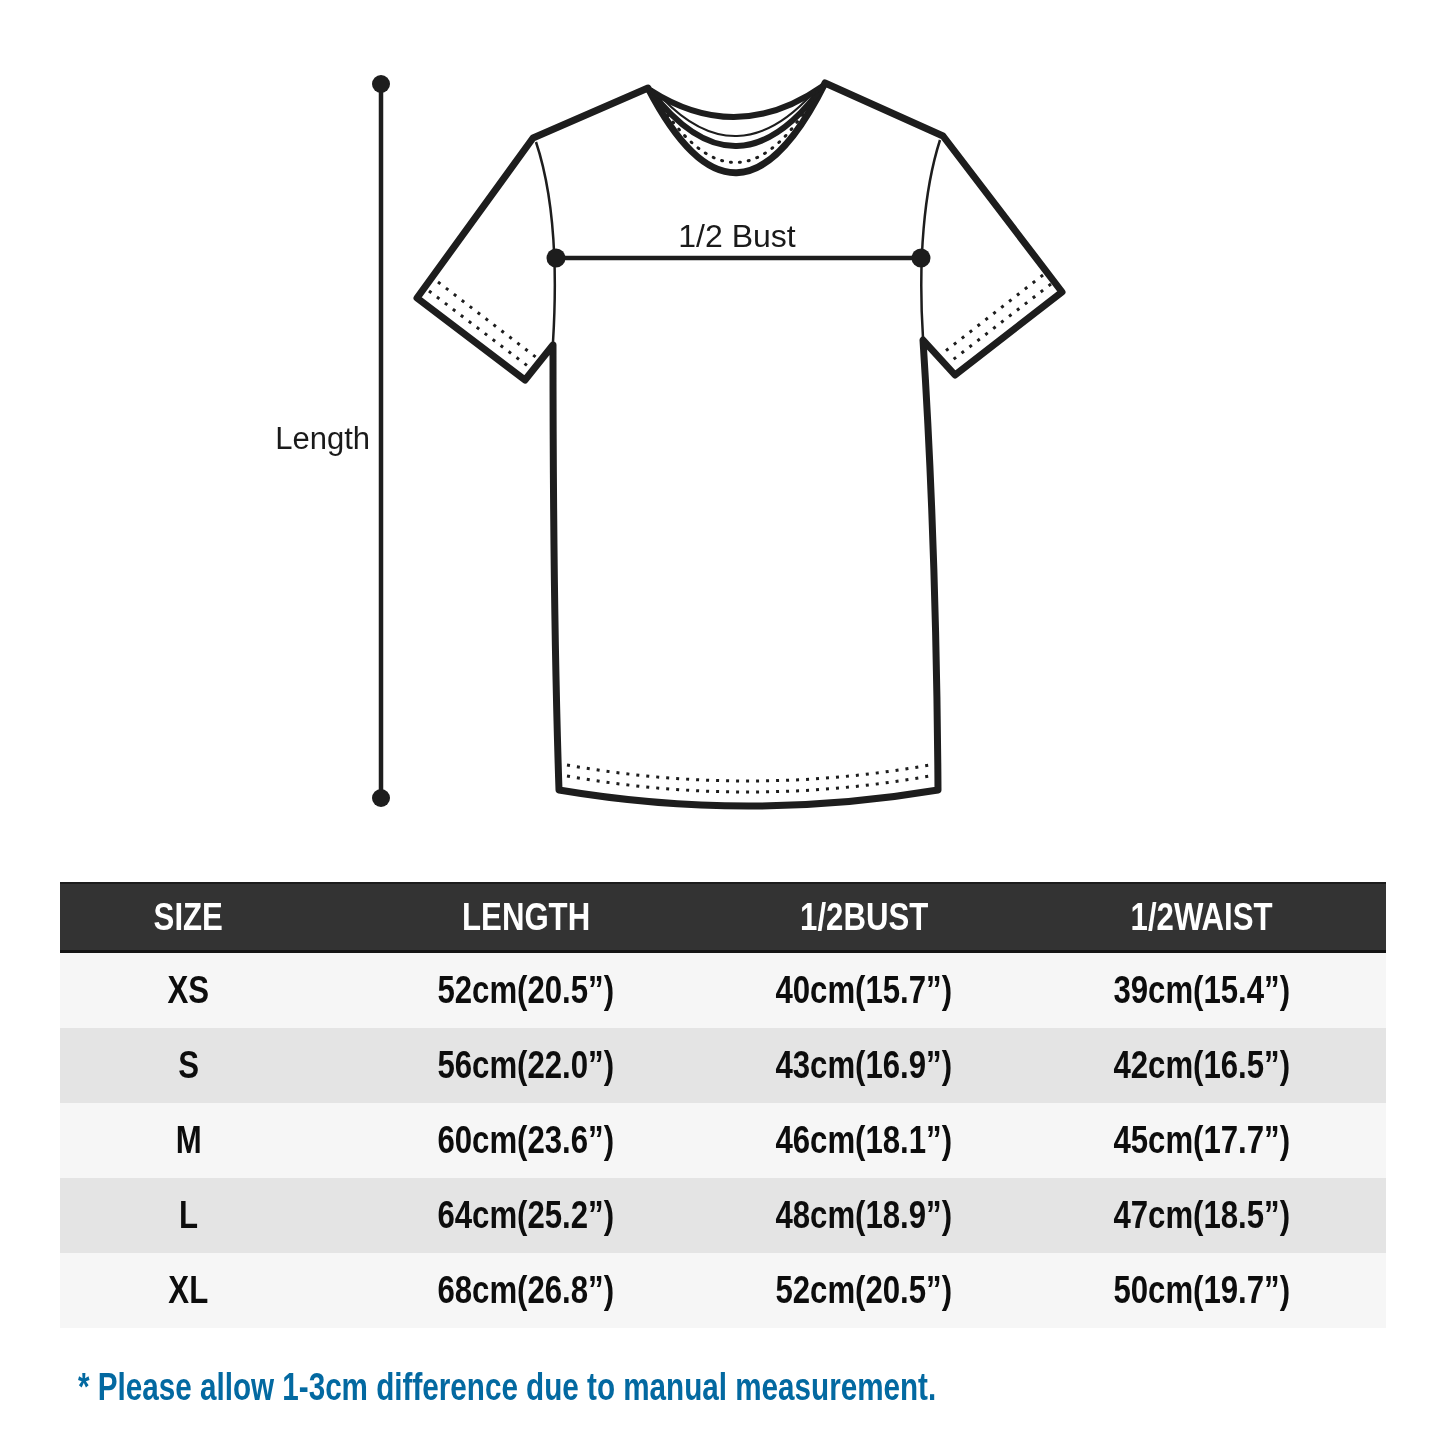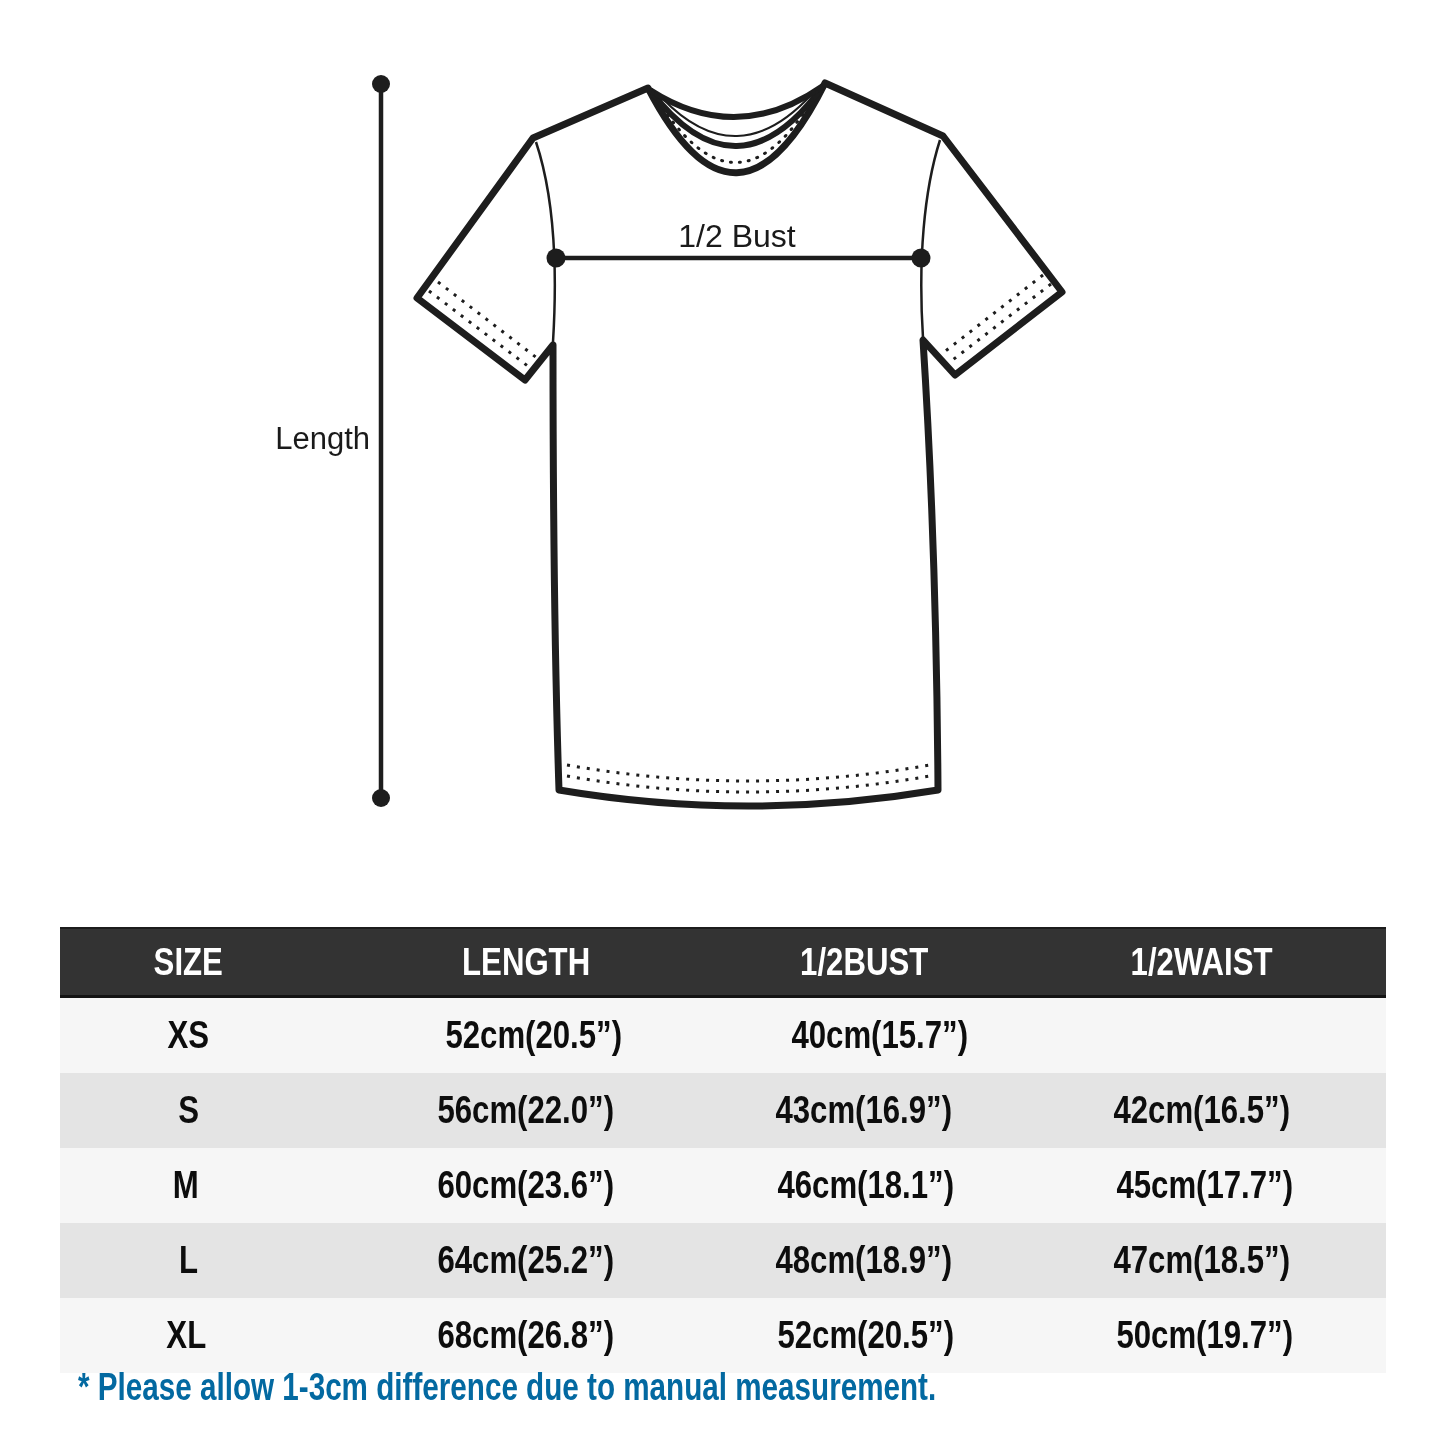--- a/index.html
+++ b/index.html
@@ -14,7 +14,7 @@
 
   
   .size-table{
-    position:absolute;left:60px;top:882px;width:1326px;margin-top:45px;
+    position:absolute;left:60px;top:882px;width:1326px;
   }
   .thead{
     display:flex;height:66px;

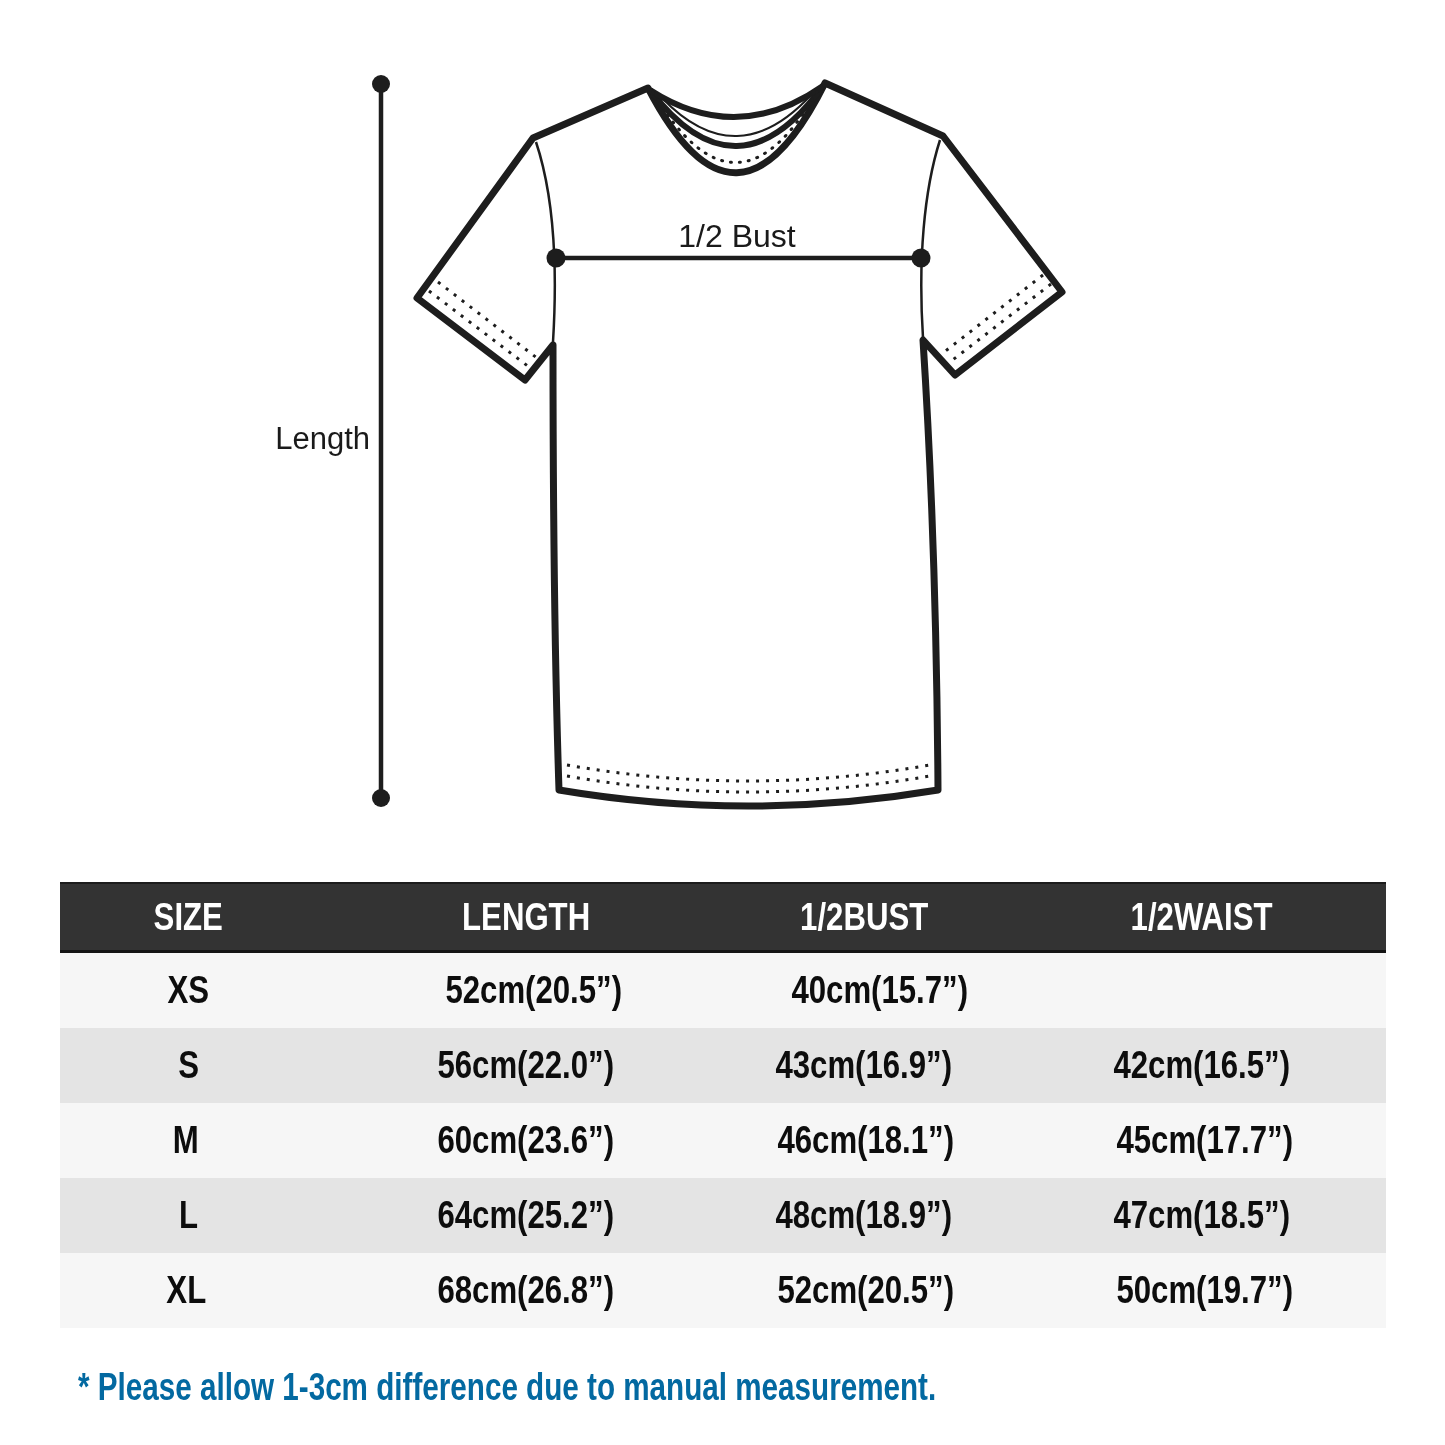--- a/index.html
+++ b/index.html
@@ -24,7 +24,7 @@
     color:#ffffff;
   }
   .tr{display:flex;height:75px;color:#0d0d0d;}
-  .row-a{background:#f6f6f6;gap:8px;}
+  .row-a{background:#f6f6f6;}
   .row-b{background:#e4e4e4;}
   .th,.td{
     display:flex;align-items:center;justify-content:center;

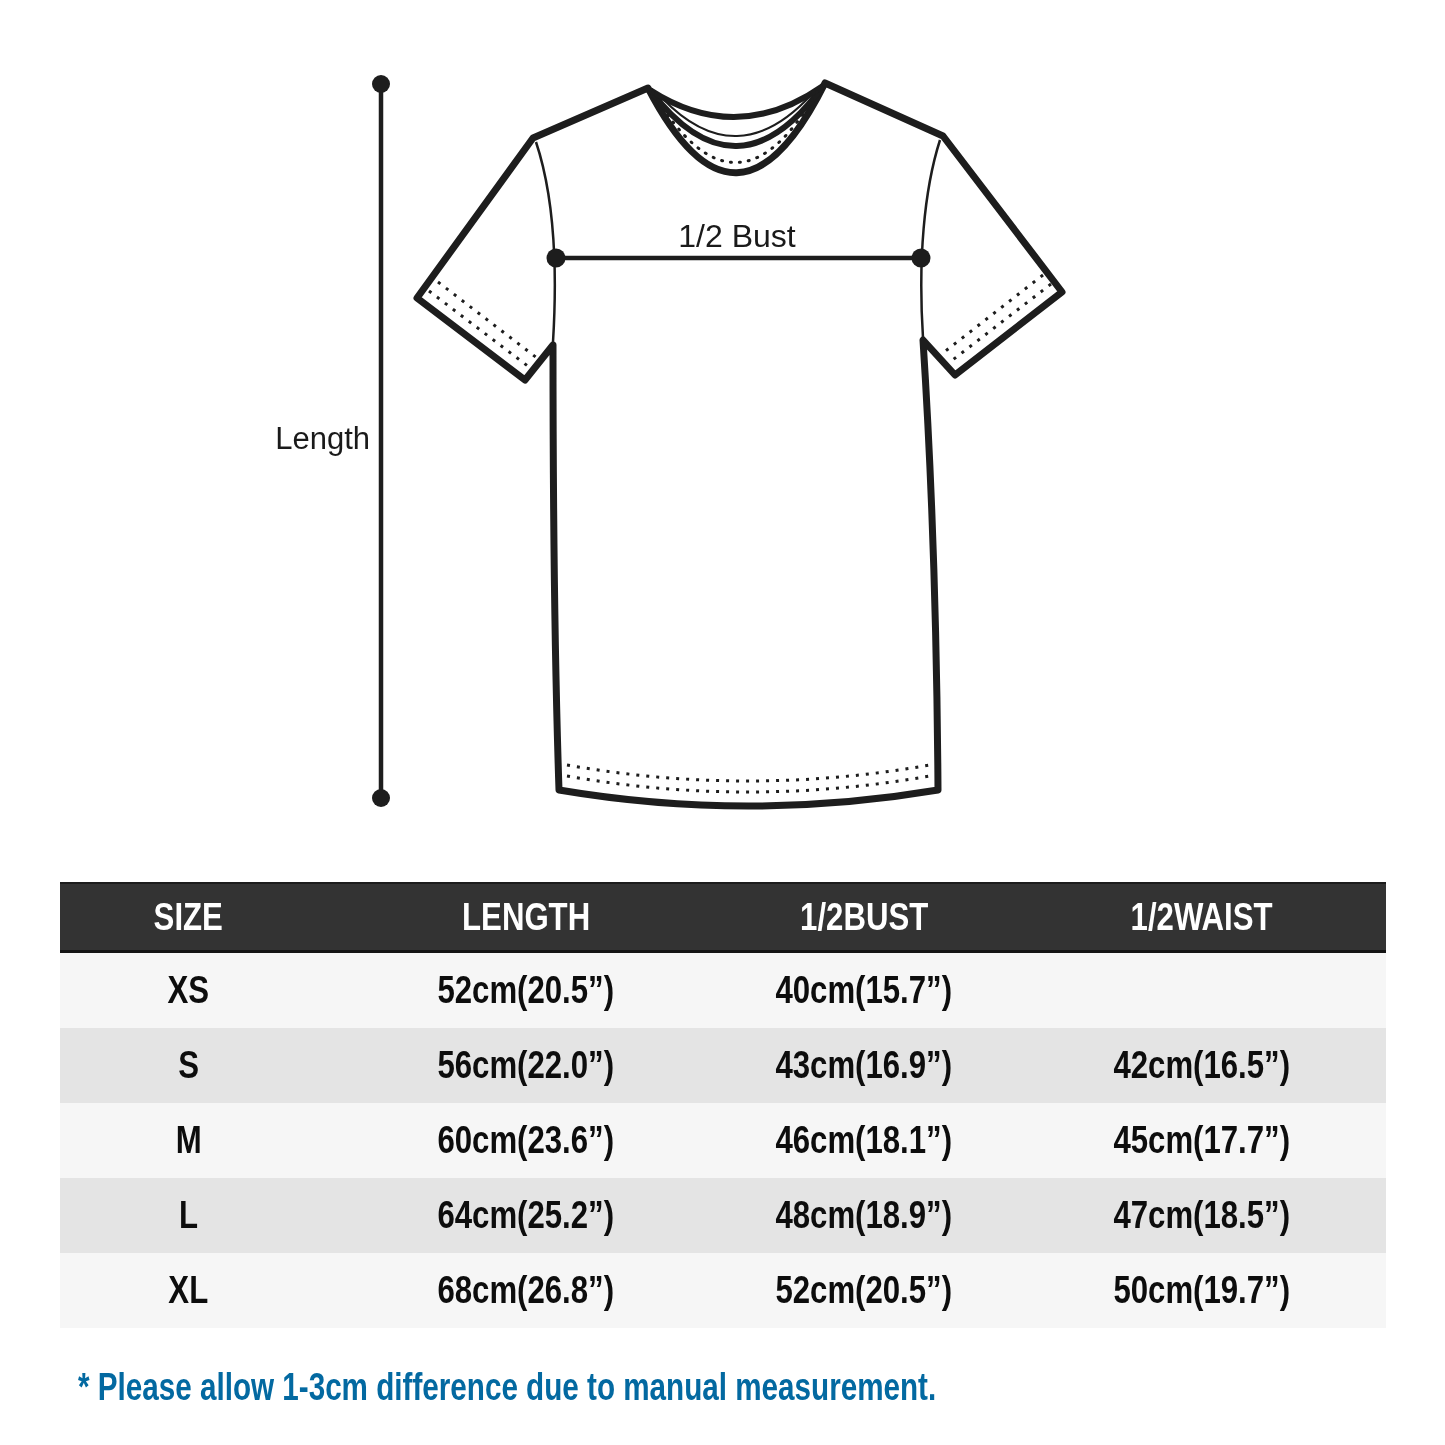--- a/index.html
+++ b/index.html
@@ -122,6 +122,9 @@
       <div class="td c3">
           <span class="cond">40cm(15.7”)</span>
         </div>
+      <div class="td c4">
+          <span class="cond">39cm(15.4”)</span>
+        </div>
     </div>
 
     <div class="tr row-b">

